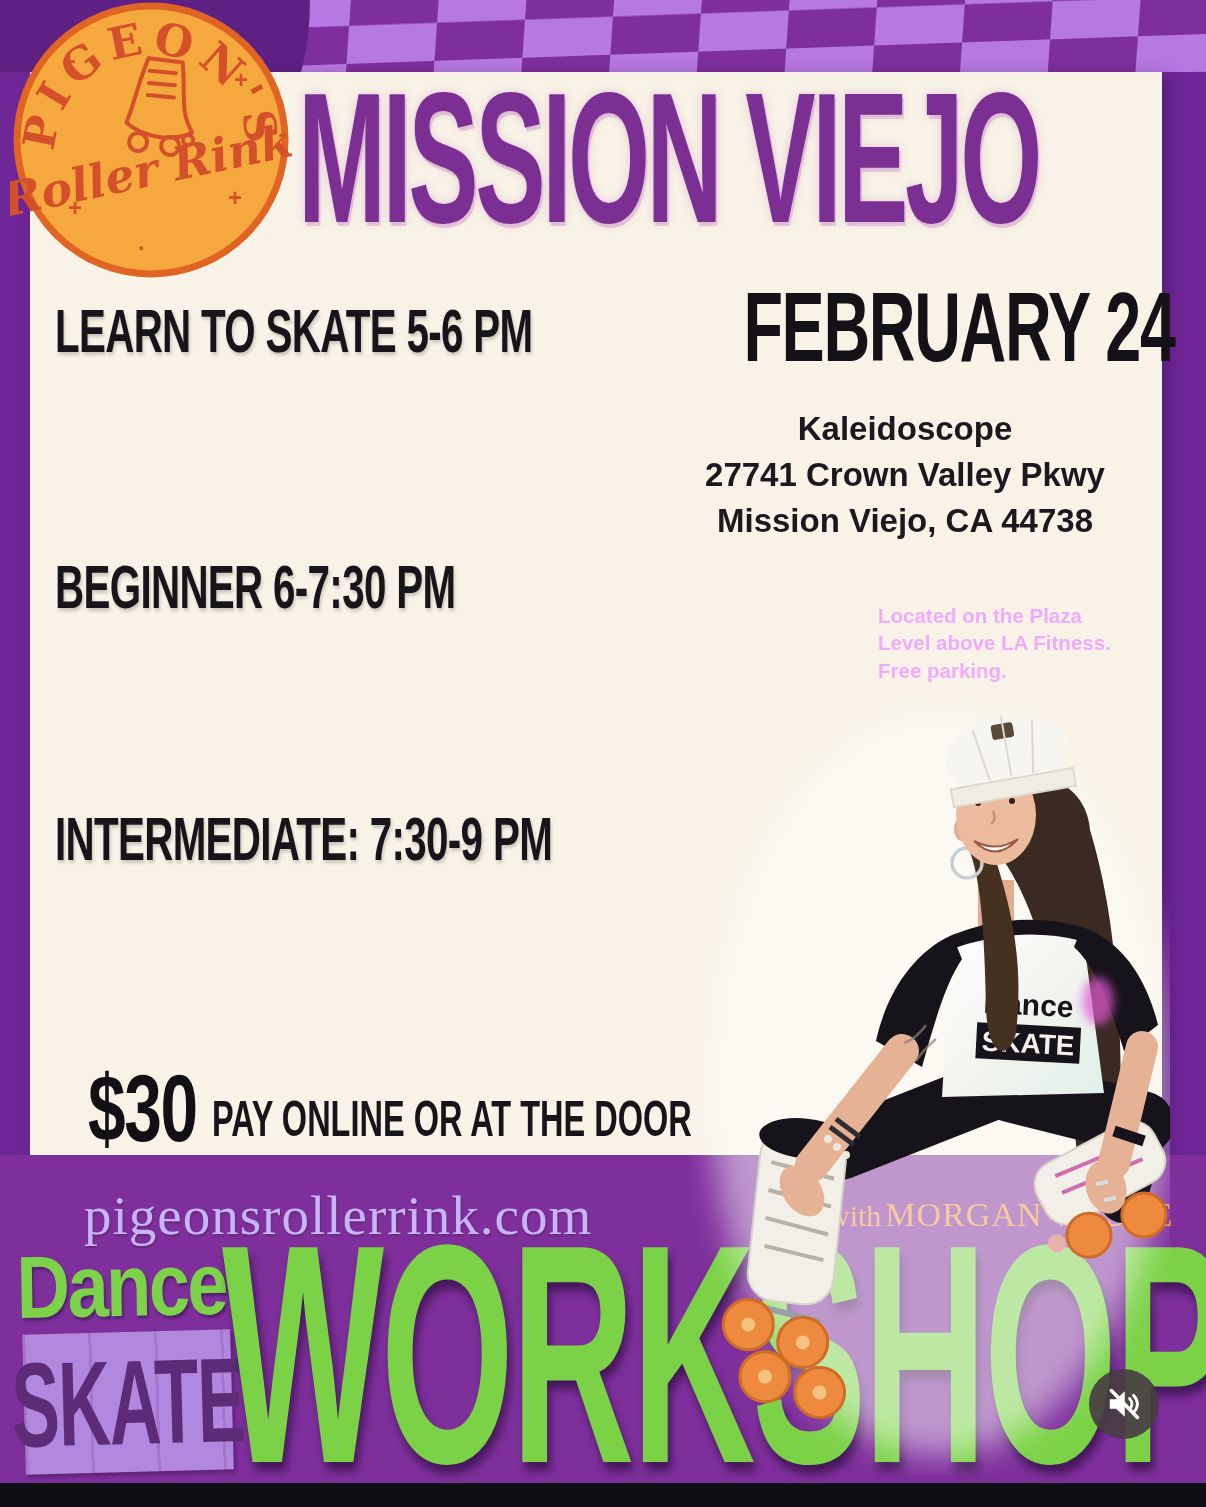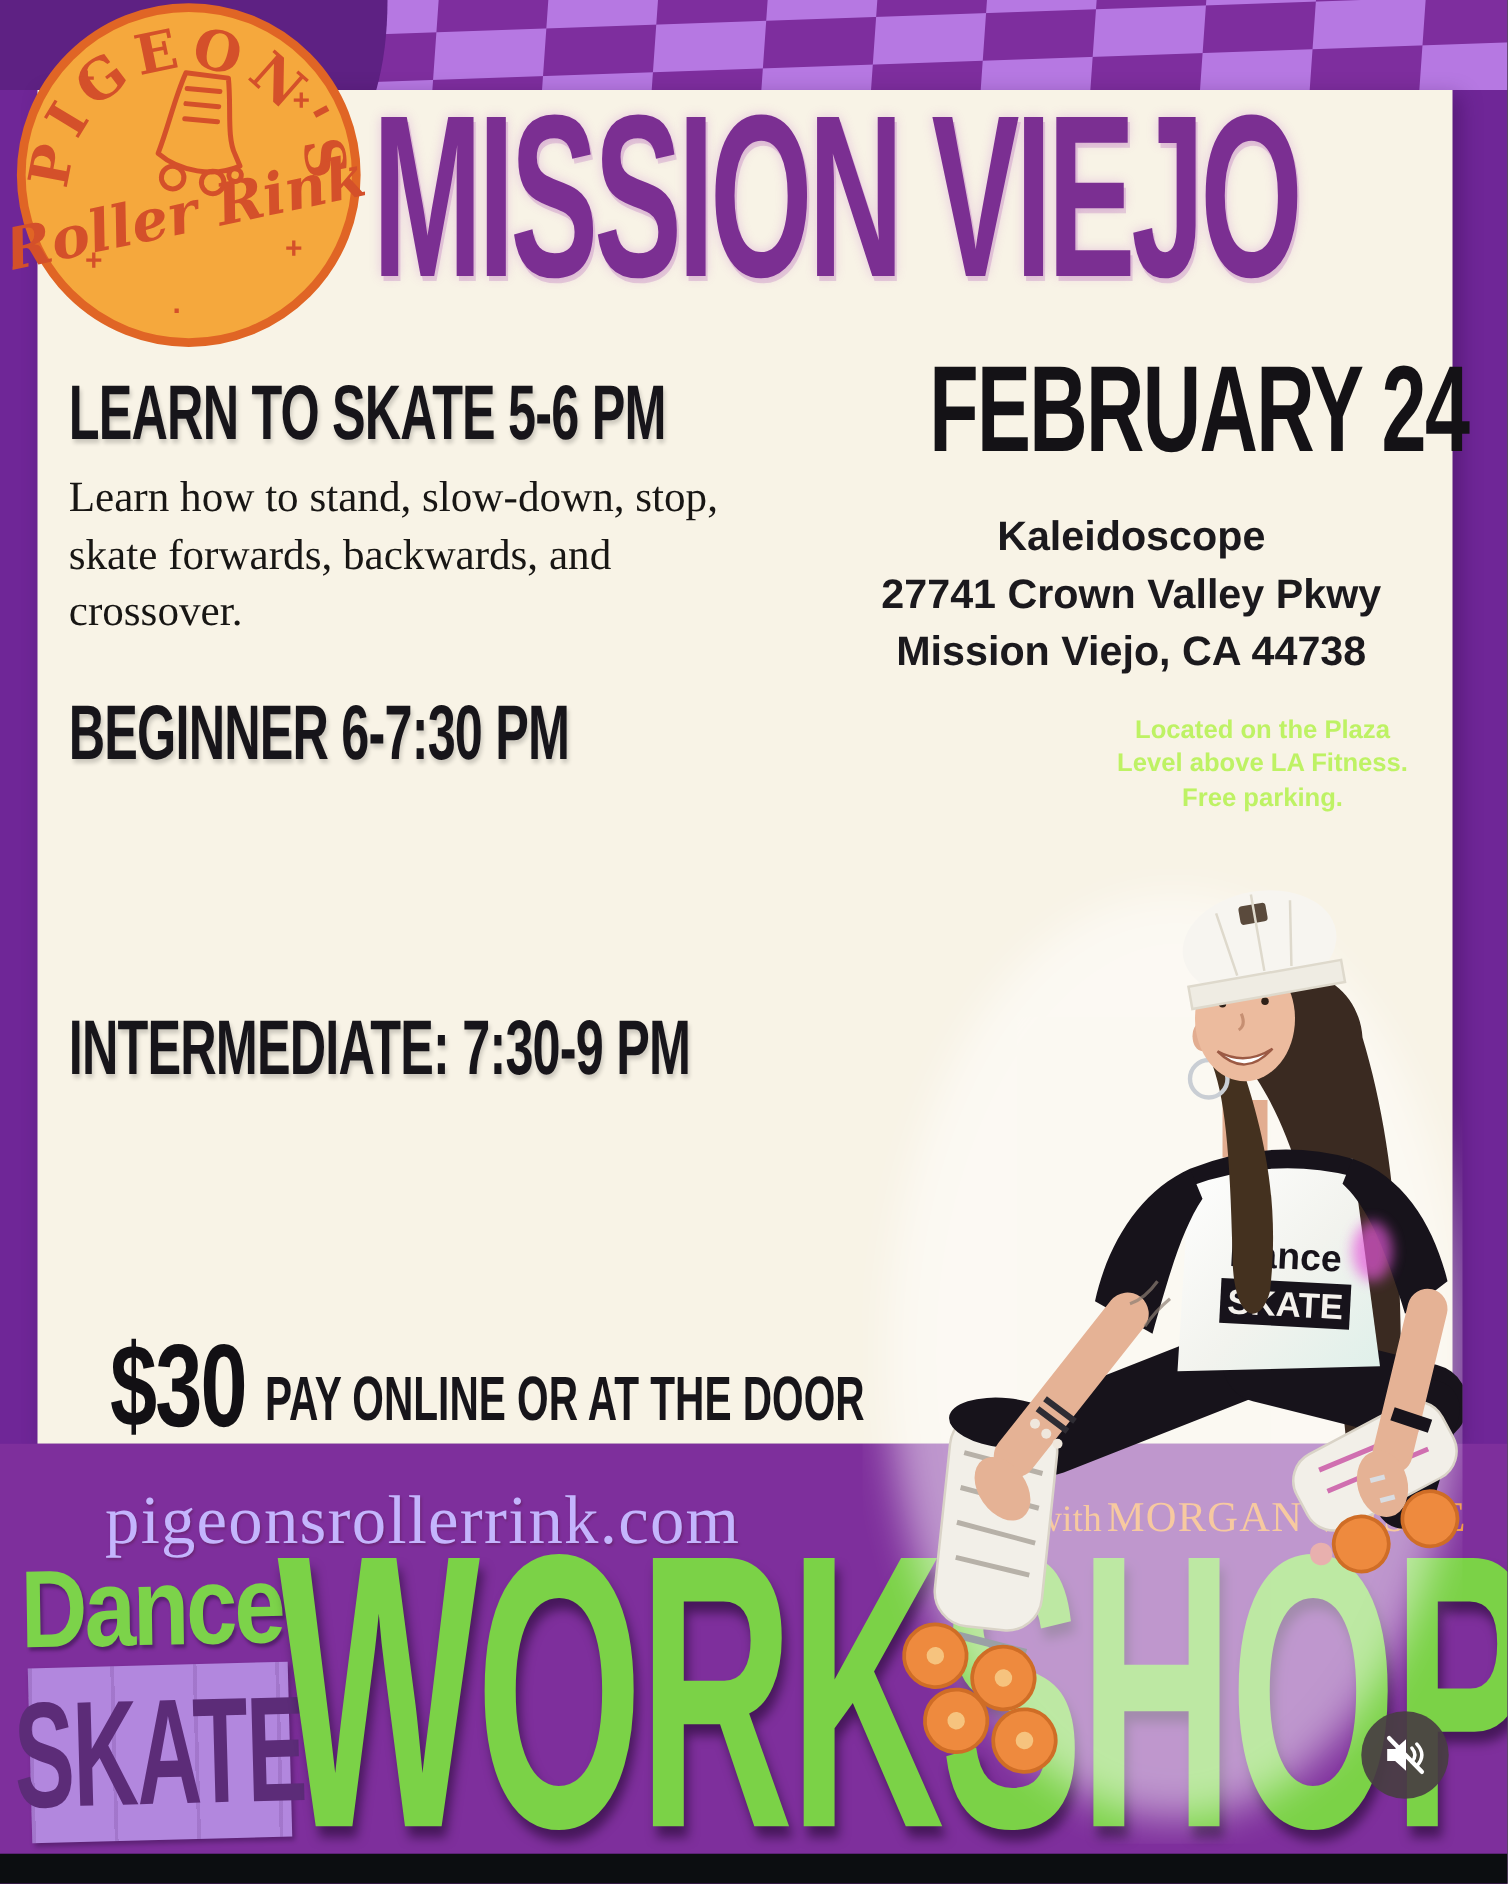--- a/index.html
+++ b/index.html
@@ -120,9 +120,6 @@
   <div class="title">MISSION VIEJO</div>
 
   <div class="h-cond h1">LEARN TO SKATE 5-6 PM</div>
-  <div class="body-txt b1">Learn how to stand, slow-down, stop,
-skate forwards,  backwards, and
-crossover.</div>
 
   <div class="h-cond h2">BEGINNER 6-7:30 PM</div>
 

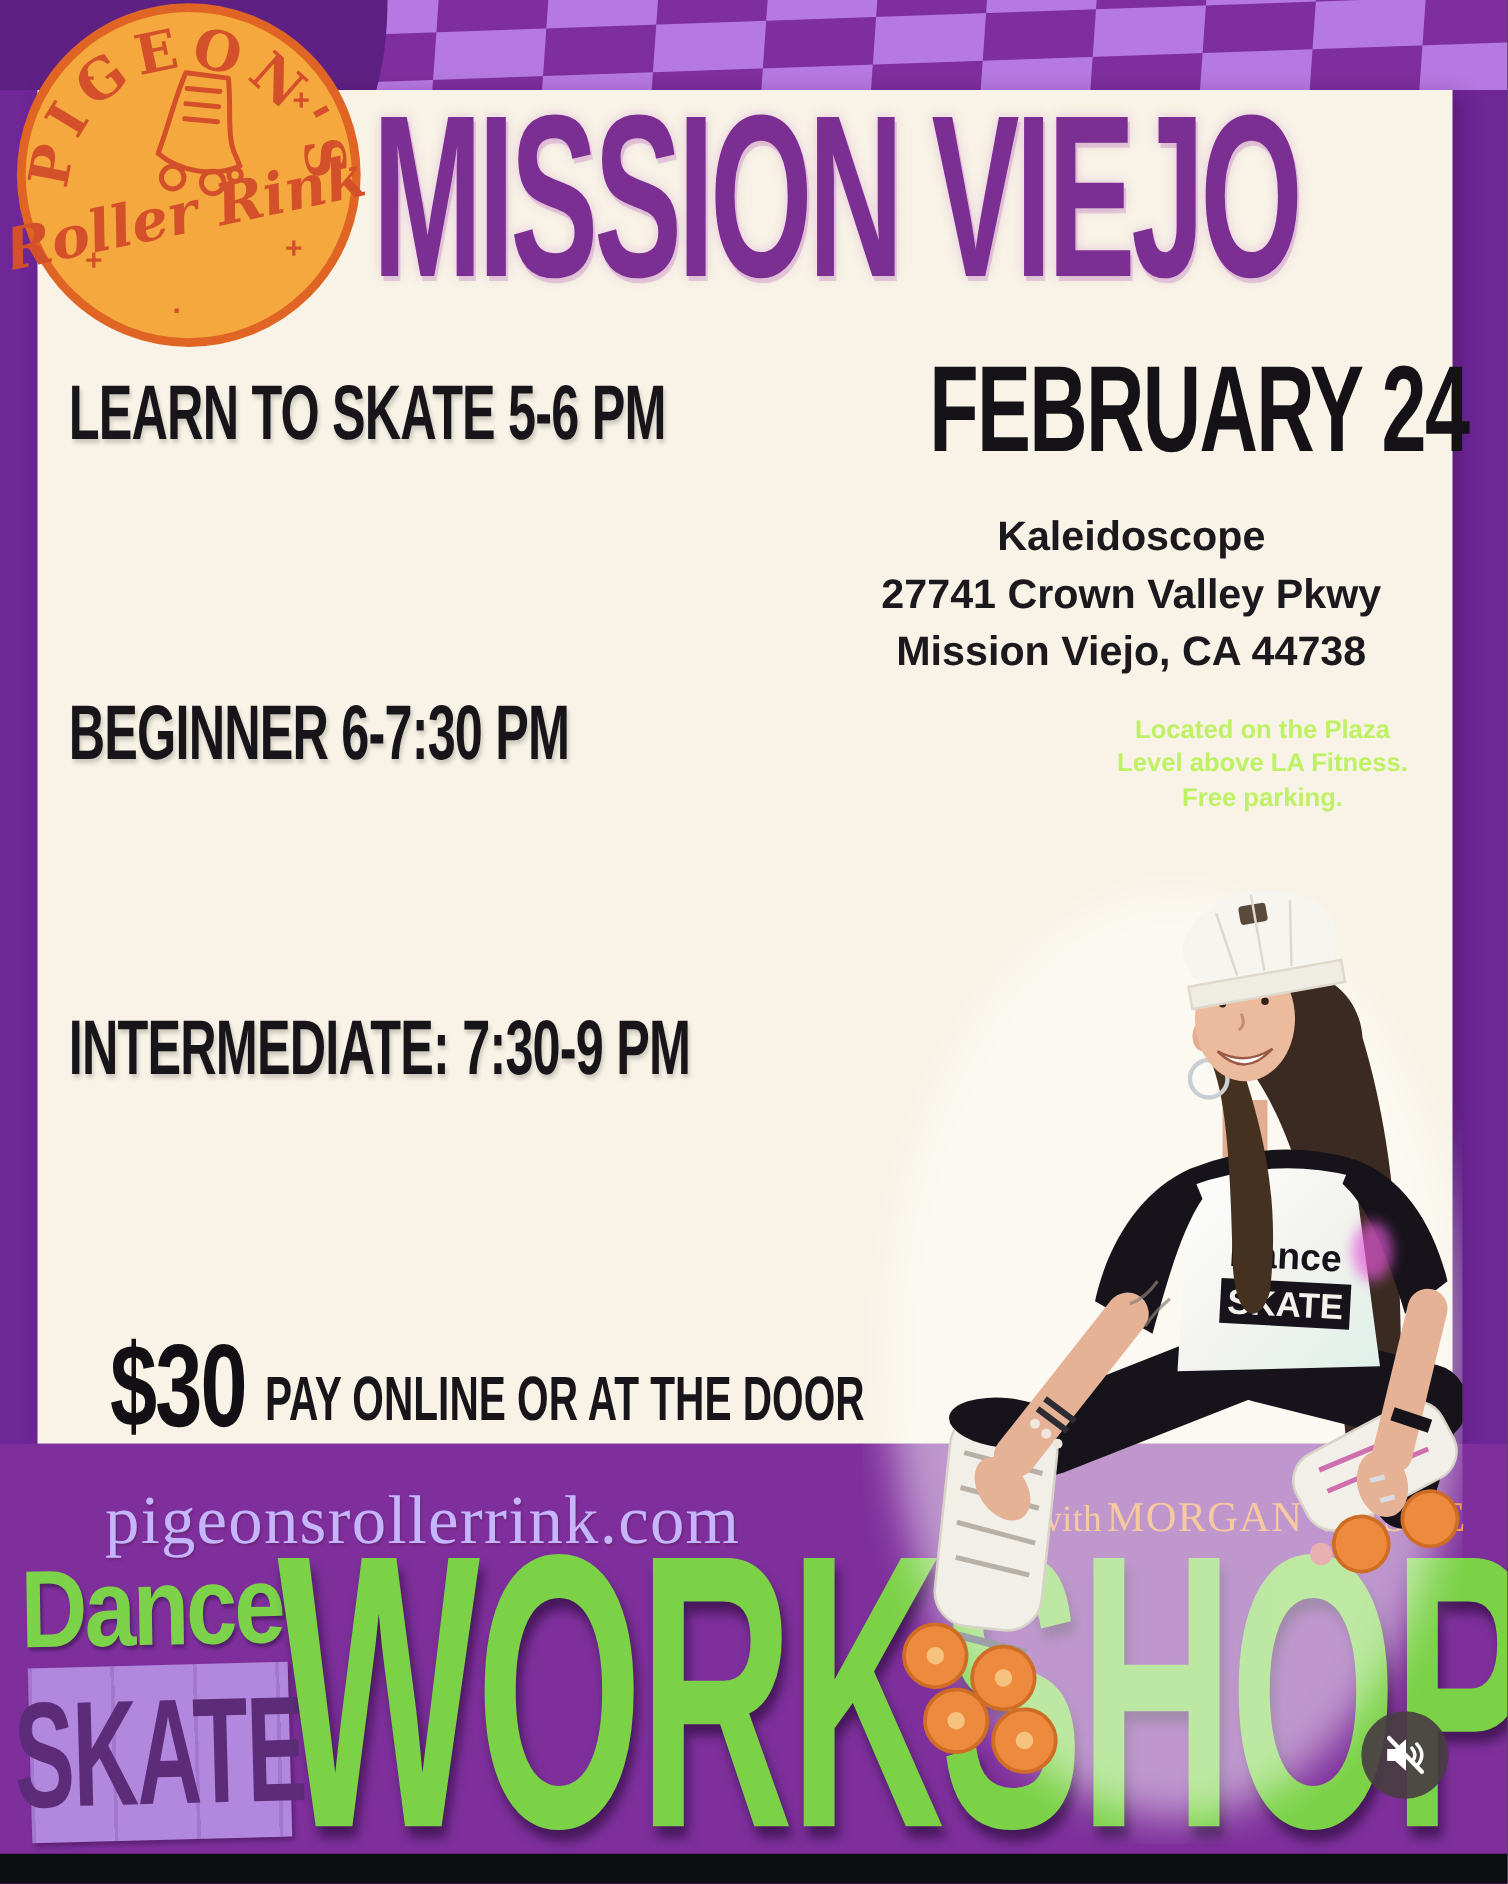--- a/index.html
+++ b/index.html
@@ -34,8 +34,8 @@
         white-space:nowrap;transform:scaleX(.66);transform-origin:center top;}
   .venue{position:absolute;left:645px;top:406px;width:520px;text-align:center;
          font-weight:700;font-size:33px;line-height:1.4;color:#1b191d;}
-  .note{position:absolute;left:878px;top:570px;width:264px;text-align:center;
-        font-weight:700;font-size:20.5px;line-height:1.34;color:#bef264;white-space:pre-line;}
+  .note{position:absolute;left:878px;top:602px;width:264px;
+        font-weight:700;font-size:20.5px;line-height:1.34;color:#f0abfc;white-space:pre-line;}
   
   .price-amt{position:absolute;left:88px;top:1062px;font-size:94px;font-weight:800;
              color:#121014;line-height:1;letter-spacing:-2px;transform:scaleX(.72);

